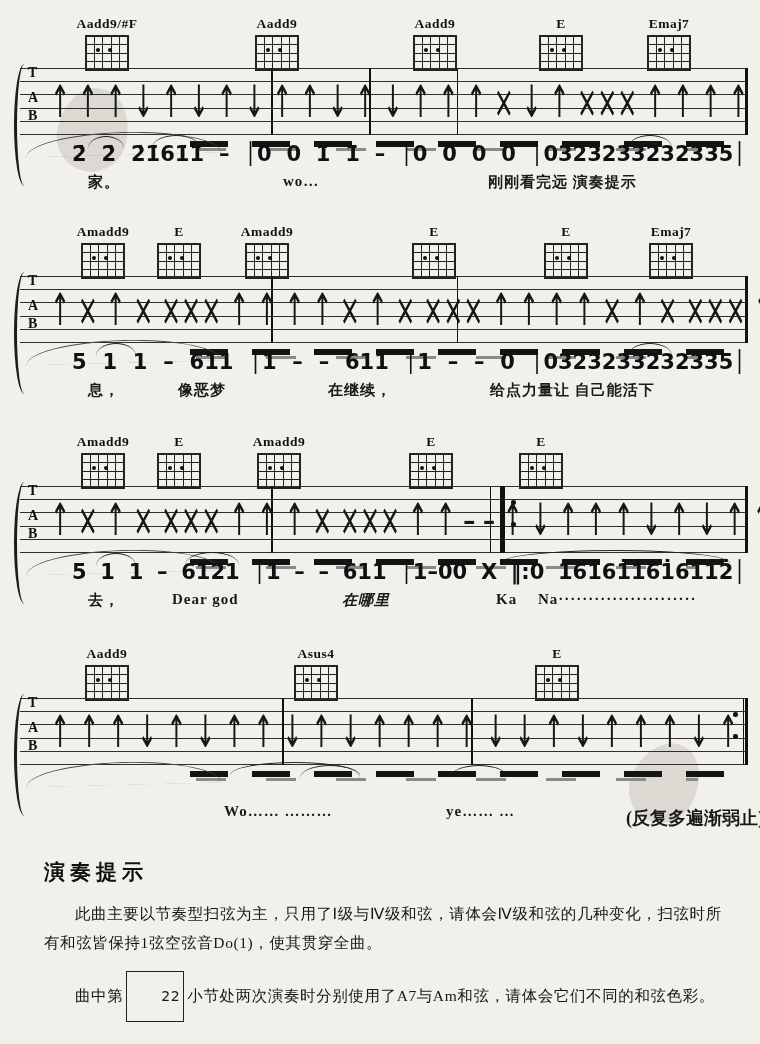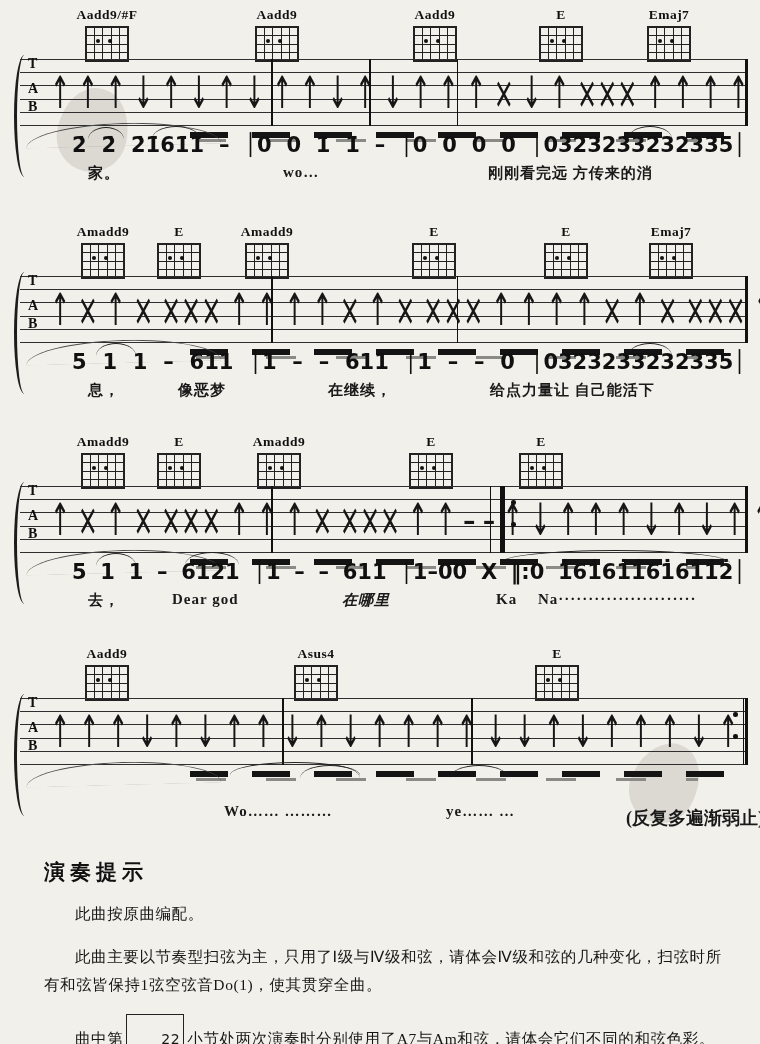--- a/index.html
+++ b/index.html
@@ -62,7 +62,7 @@
   <div class="pick" style="left:58px;top:88px;width:70px;height:84px;transform:rotate(12deg);"></div>
   <div class="pick" style="left:632px;top:742px;width:66px;height:82px;transform:rotate(26deg);"></div>
 
-  <section class="system" style="top:5px;">
+  <section class="system" style="top:14px;">
     <div class="chord" style="left:62px;"><span class="cname">Aadd9/#F</span><div class="diag">
           <i class="f1"></i>
           <i class="f2"></i>

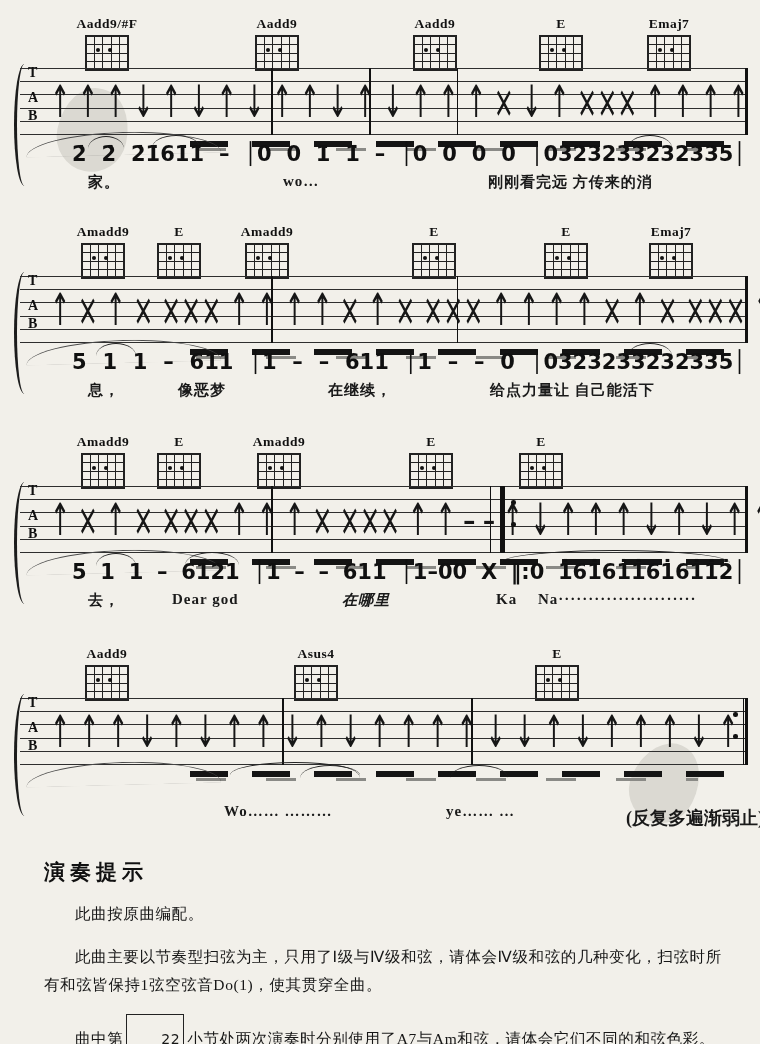--- a/index.html
+++ b/index.html
@@ -104,7 +104,7 @@
     <div class="numbers">2̇ 2̇ 2̇1̇61̇1̇ – │0 0 1̇ 1̇ – │0 0 0 0 │0323233232335│</div>
     <span class="lyric" style="left:88px;">家。</span>
     <span class="lyric" style="left:283px;">wo…</span>
-    <span class="lyric" style="left:488px;">刚刚看完远 方传来的消</span>
+    <span class="lyric" style="left:488px;">刚刚看完远 演奏提示</span>
   </section>
 
   <section class="system" style="top:222px;">

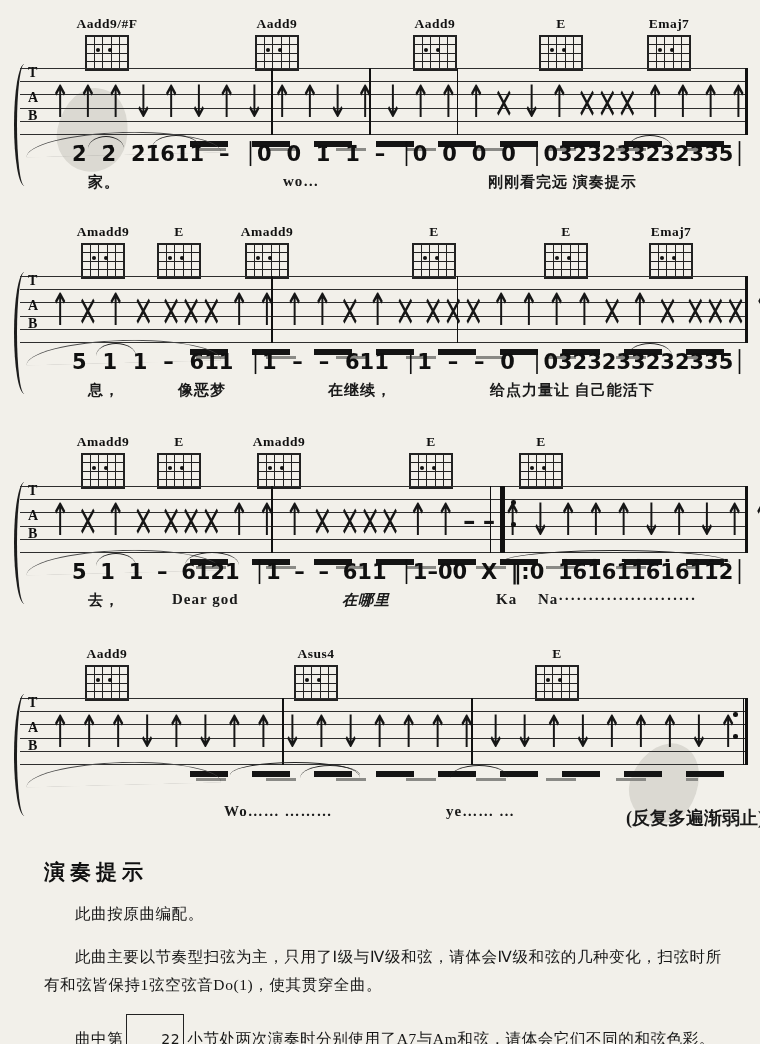--- a/index.html
+++ b/index.html
@@ -242,7 +242,6 @@
 
   <section class="tips">
     <h2>演奏提示</h2>
-    <p>此曲按原曲编配。</p>
     <p>此曲主要以节奏型扫弦为主，只用了Ⅰ级与Ⅳ级和弦，请体会Ⅳ级和弦的几种变化，扫弦时所有和弦皆保持1弦空弦音Do(1)，使其贯穿全曲。</p>
     <p><span>曲中第</span><span class="boxnum">22</span><span>小节处两次演奏时分别使用了A7与Am和弦，请体会它们不同的和弦色彩。</span></p>
   </section>

